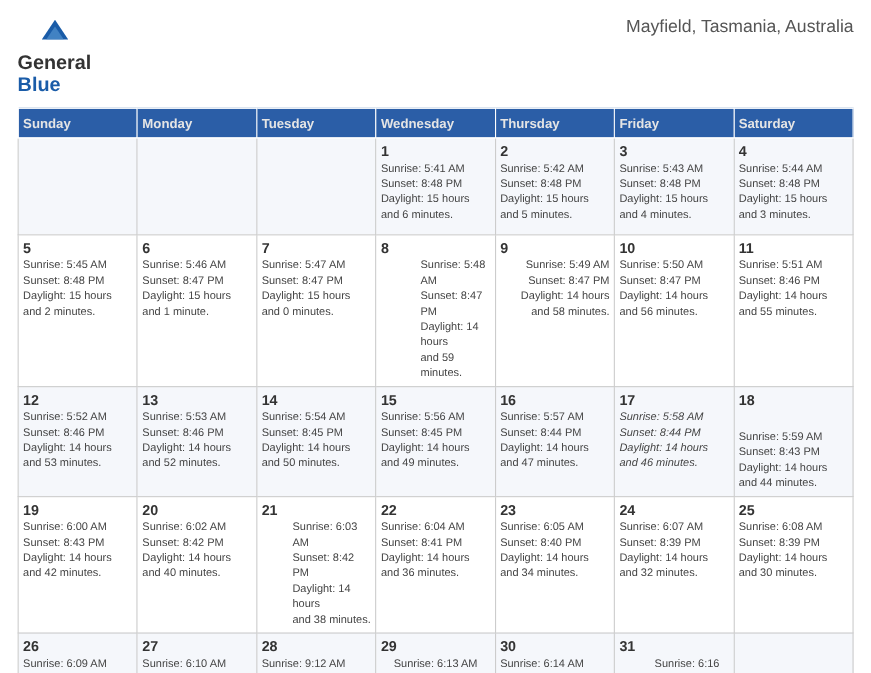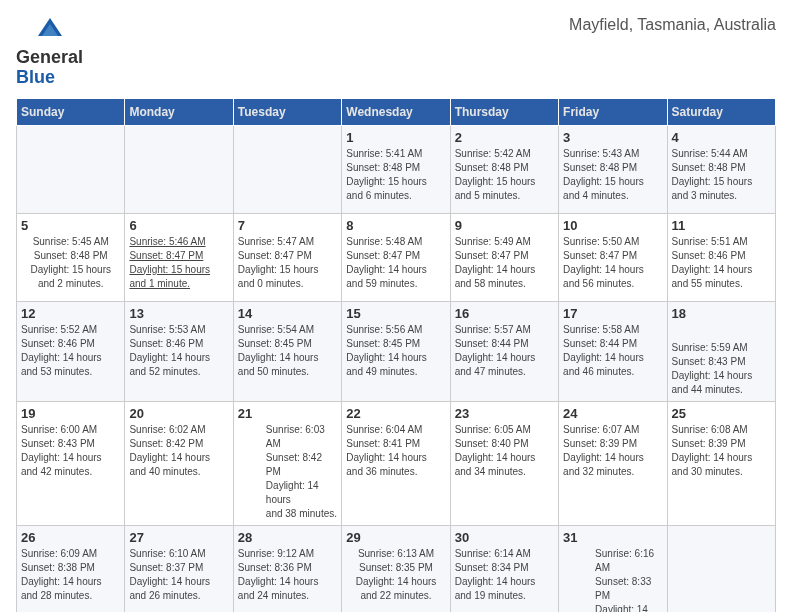--- a/index.html
+++ b/index.html
@@ -156,7 +156,7 @@
       <tr>
         <td>
           <div class="day-number">5</div>
-          <div class="day-info" style="white-space: pre-line; text-align: center;">Sunrise: 5:45 AM
+          <div class="day-info" style="white-space: pre-line;">Sunrise: 5:45 AM
 Sunset: 8:48 PM
 Daylight: 15 hours
 and 2 minutes.</div>

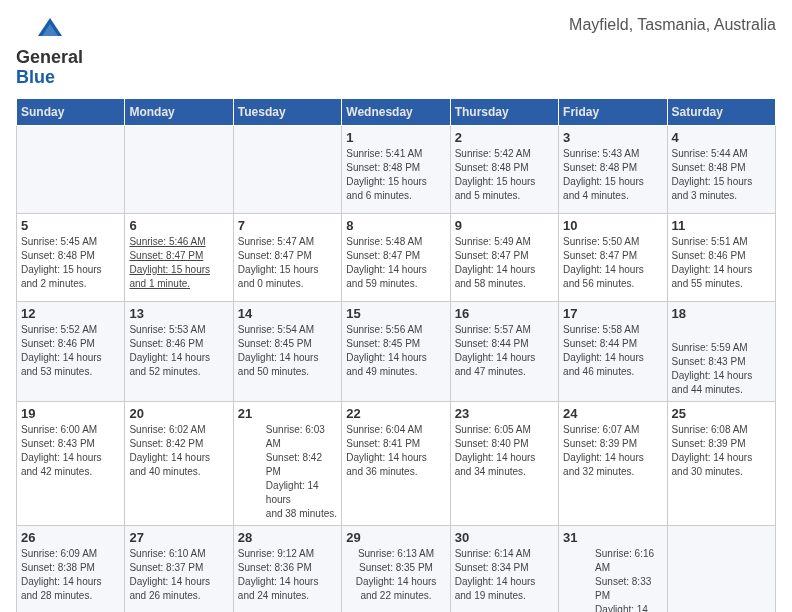--- a/index.html
+++ b/index.html
@@ -163,7 +163,7 @@
         </td>
         <td>
           <div class="day-number">6</div>
-          <div class="day-info" style="white-space: pre-line; text-decoration: underline;">Sunrise: 5:46 AM
+          <div class="day-info" style="white-space: pre-line;">Sunrise: 5:46 AM
 Sunset: 8:47 PM
 Daylight: 15 hours
 and 1 minute.</div>

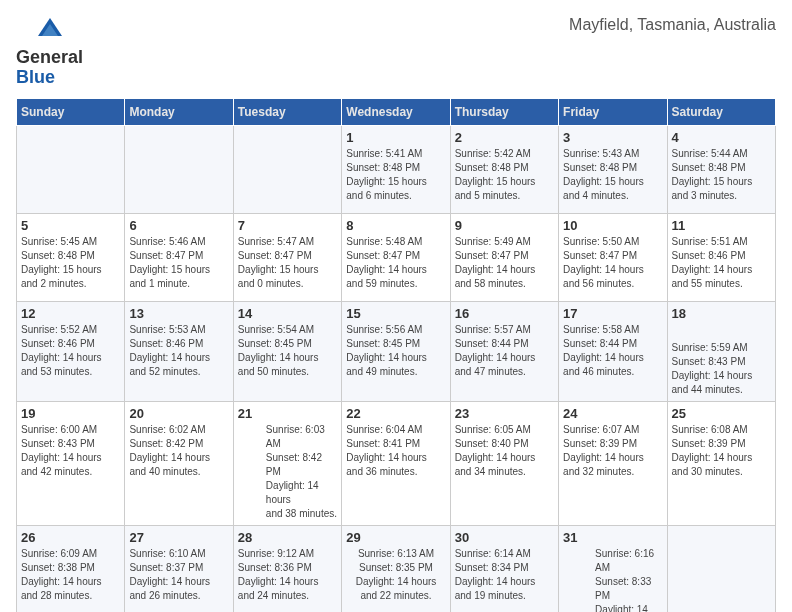--- a/index.html
+++ b/index.html
@@ -177,7 +177,7 @@
         </td>
         <td>
           <div class="day-number">8</div>
-          <div class="day-info" style="white-space: pre-line;">Sunrise: 5:48 AM
+          <div class="day-info" style="white-space: pre-line; margin-left: 36px;">Sunrise: 5:48 AM
 Sunset: 8:47 PM
 Daylight: 14 hours
 and 59 minutes.</div>

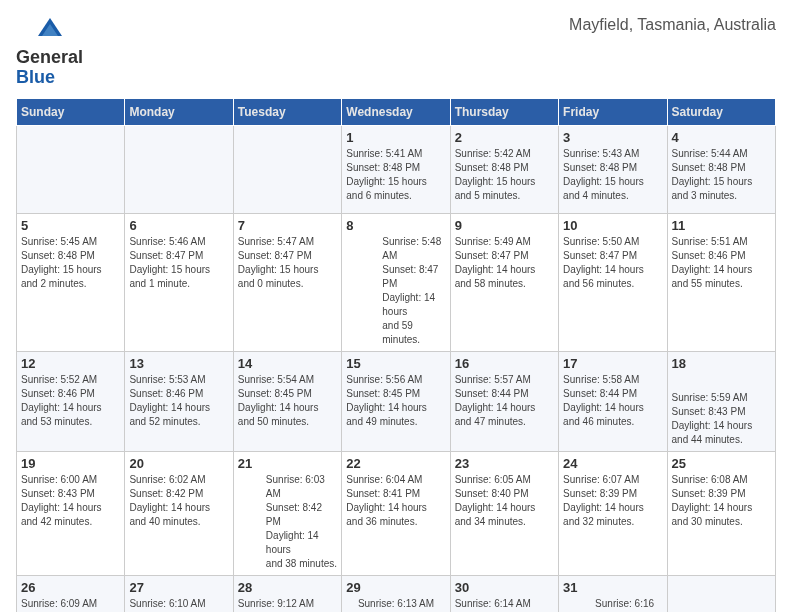--- a/index.html
+++ b/index.html
@@ -184,7 +184,7 @@
         </td>
         <td>
           <div class="day-number">9</div>
-          <div class="day-info" style="white-space: pre-line;">Sunrise: 5:49 AM
+          <div class="day-info" style="white-space: pre-line; text-align: right;">Sunrise: 5:49 AM
 Sunset: 8:47 PM
 Daylight: 14 hours
 and 58 minutes.</div>

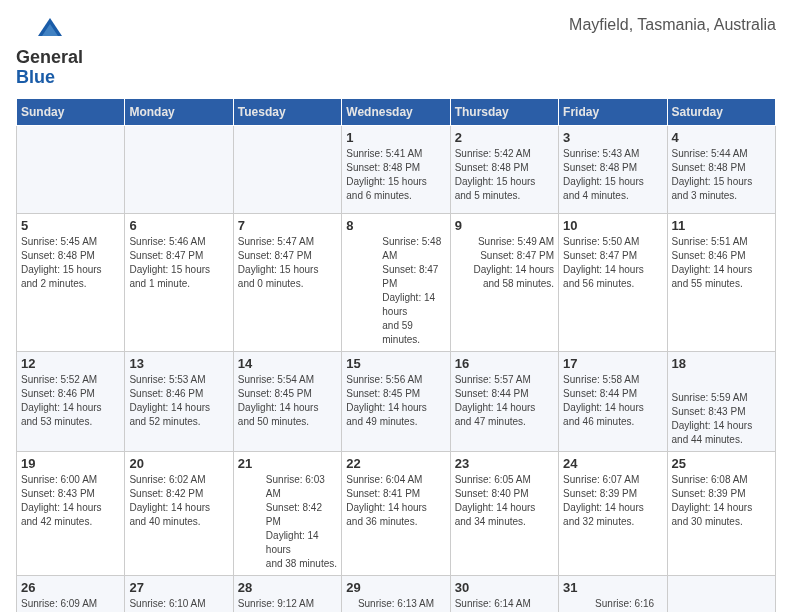--- a/index.html
+++ b/index.html
@@ -242,7 +242,7 @@
         </td>
         <td>
           <div class="day-number">17</div>
-          <div class="day-info" style="white-space: pre-line;">Sunrise: 5:58 AM
+          <div class="day-info" style="white-space: pre-line; font-style: italic;">Sunrise: 5:58 AM
 Sunset: 8:44 PM
 Daylight: 14 hours
 and 46 minutes.</div>

